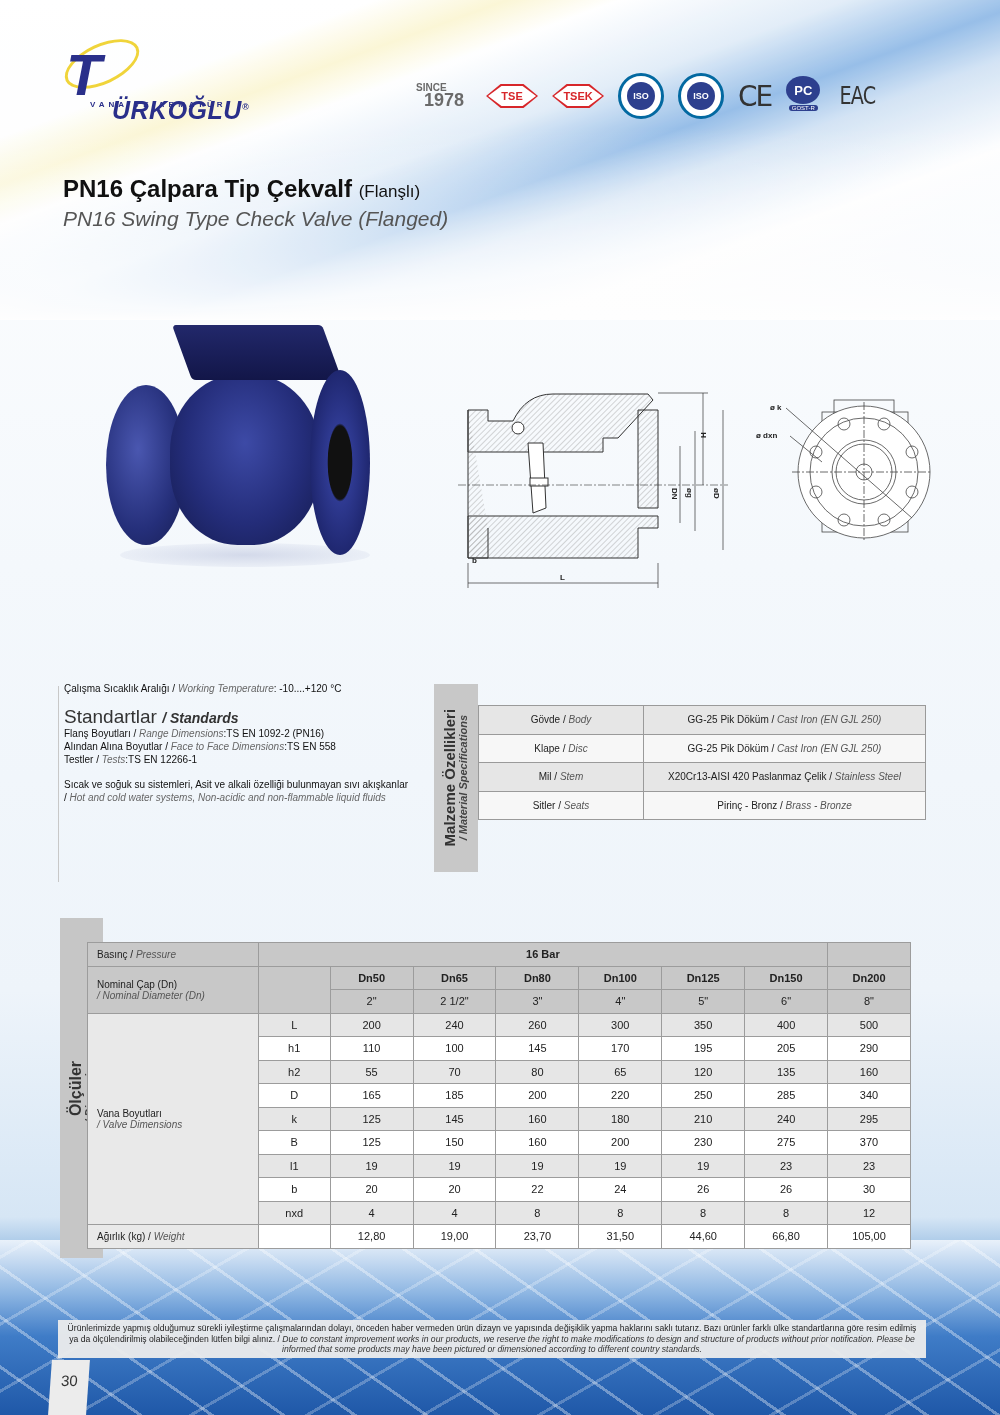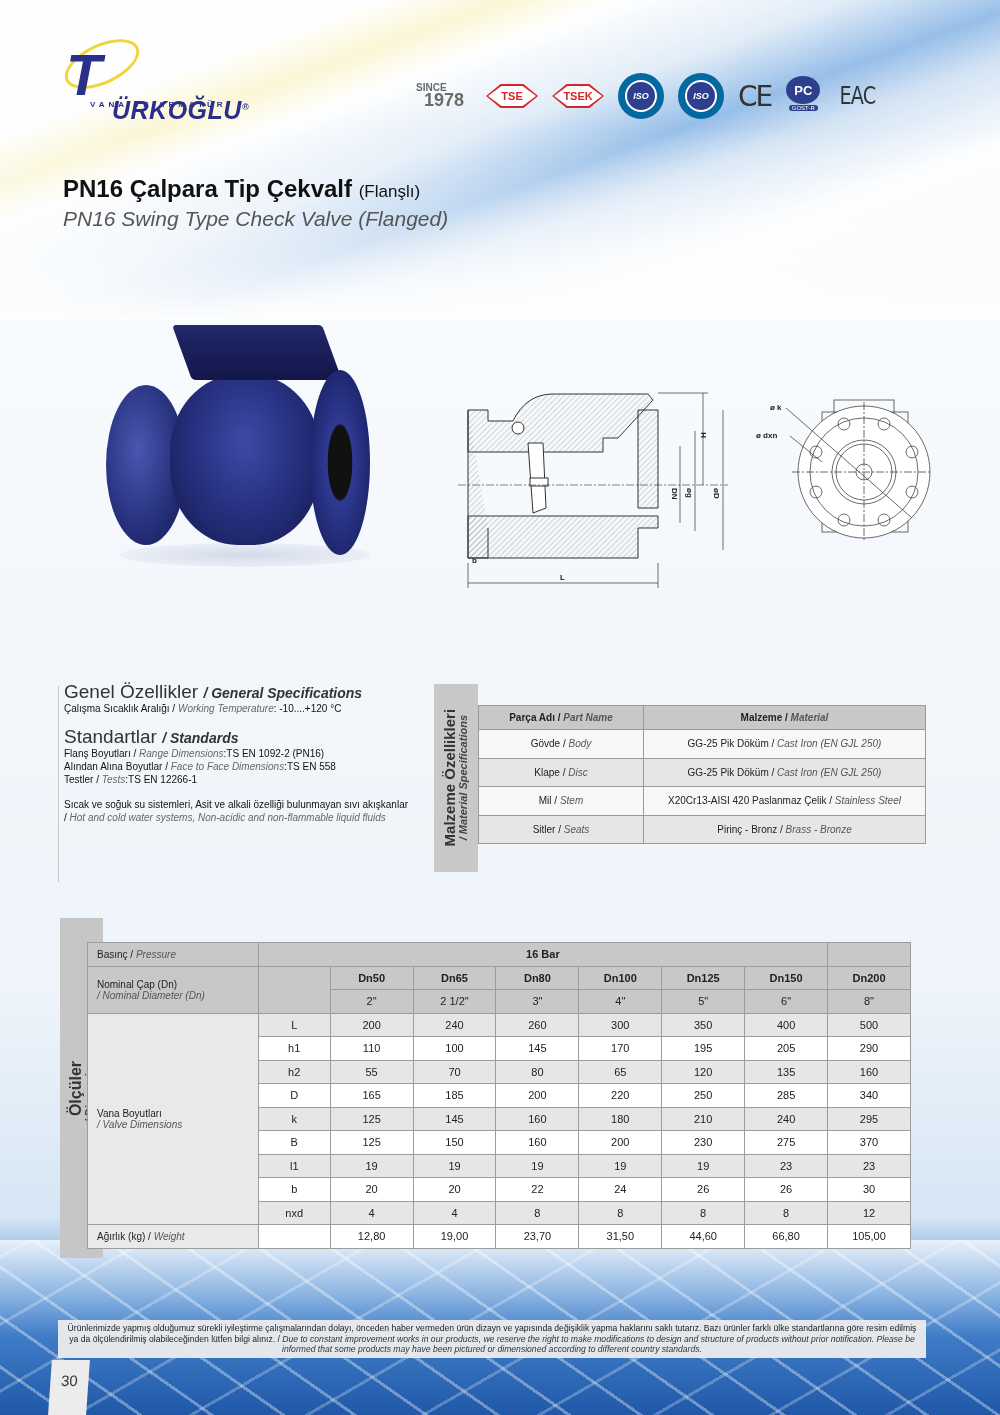--- a/index.html
+++ b/index.html
@@ -70,8 +70,8 @@
   }
   .diamond span { position: relative; z-index: 1; }
   .iso {
-    width: 46px; height: 46px; border-radius: 50%; border: 7px solid #0369a1; background: #ffffff;
-    display: flex; align-items: center; justify-content: center; flex-direction: column; position: relative; font-style: italic;
+    width: 46px; height: 46px; border-radius: 50%; border: 3px solid #0369a1; background: #ffffff;
+    display: flex; align-items: center; justify-content: center; flex-direction: column; position: relative;
   }
   .iso .inner {
     width: 28px; height: 28px; border-radius: 50%; background: #2d3f8e; color: #fff;

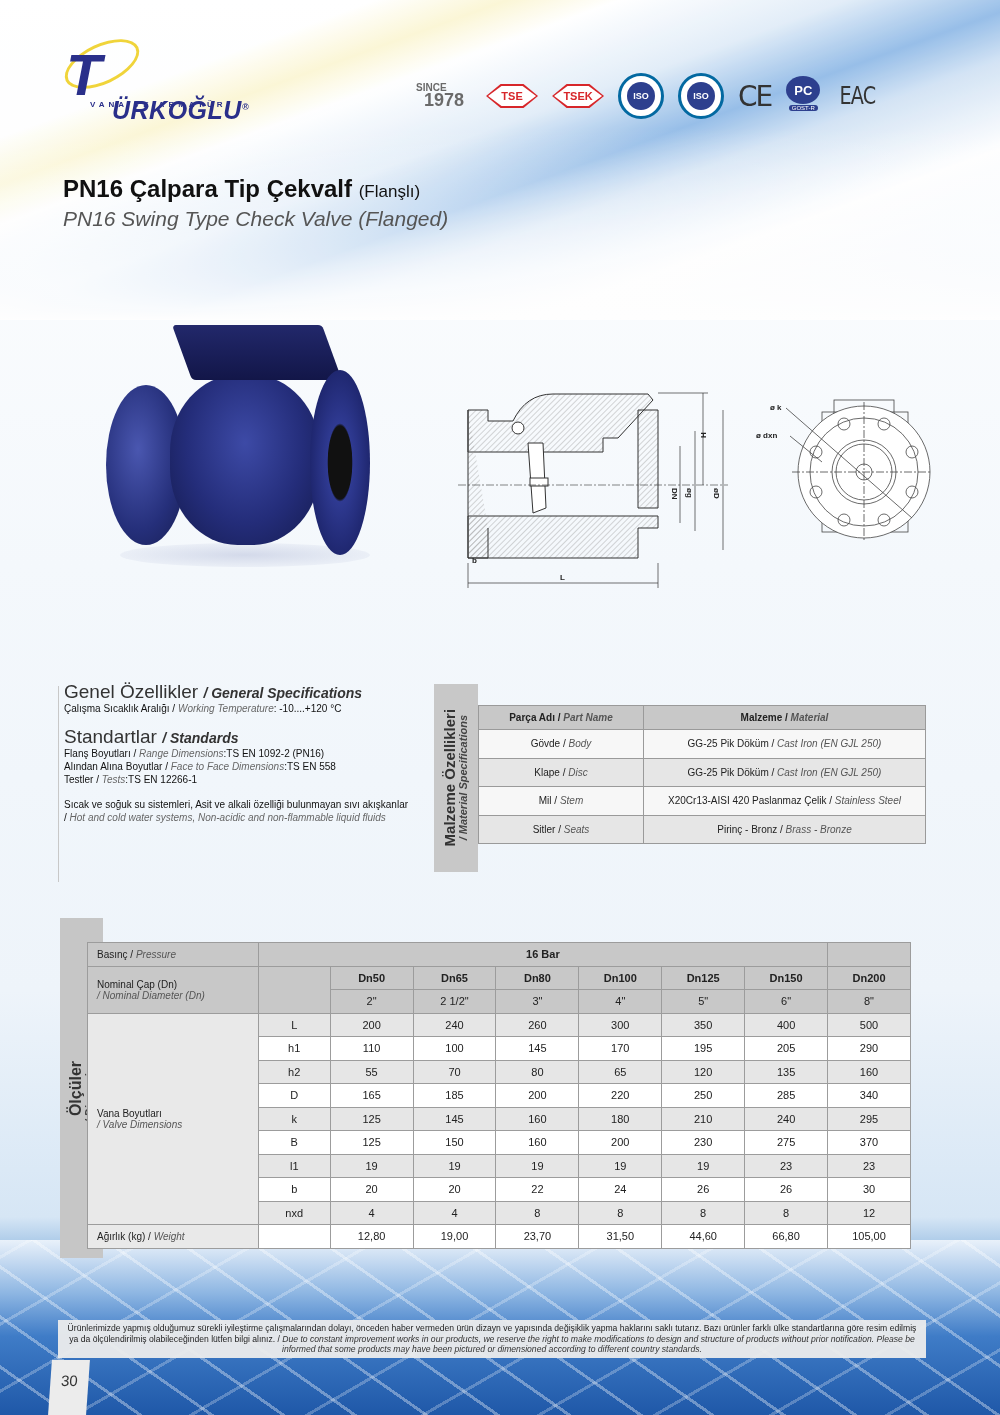--- a/index.html
+++ b/index.html
@@ -300,9 +300,6 @@
 
 <div class="specs-rule"></div>
 <div class="specs">
-  <div class="h">
-    <span>Genel Özellikler</span> <i>/ General Specifications</i>
-  </div>
   <div class="line">
     <span>Çalışma Sıcaklık Aralığı /</span> <i>Working Temperature</i><span>: -10....+120 °C</span>
   </div>

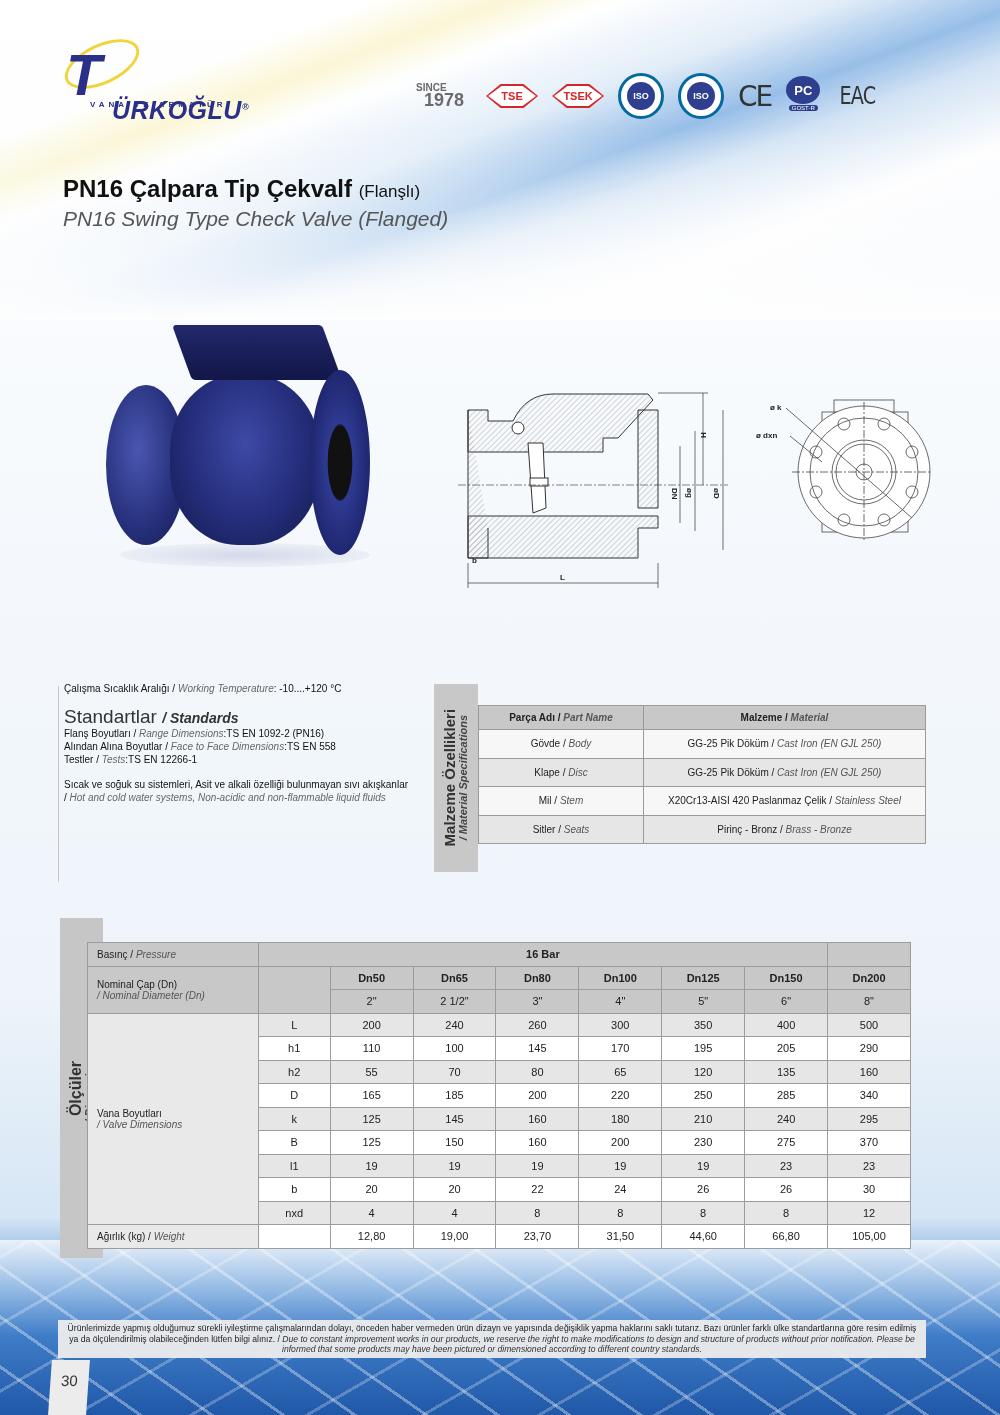--- a/index.html
+++ b/index.html
@@ -330,10 +330,6 @@
 </div>
 <table class="mat">
   <tbody>
-      <tr>
-    <th><span>Parça Adı /</span> <i>Part Name</i></th>
-    <th><span>Malzeme /</span> <i>Material</i></th>
-  </tr>
   <tr>
     <td><span>Gövde /</span> <i>Body</i></td>
     <td><span>GG-25 Pik Döküm /</span> <i>Cast Iron (EN GJL 250)</i></td>

